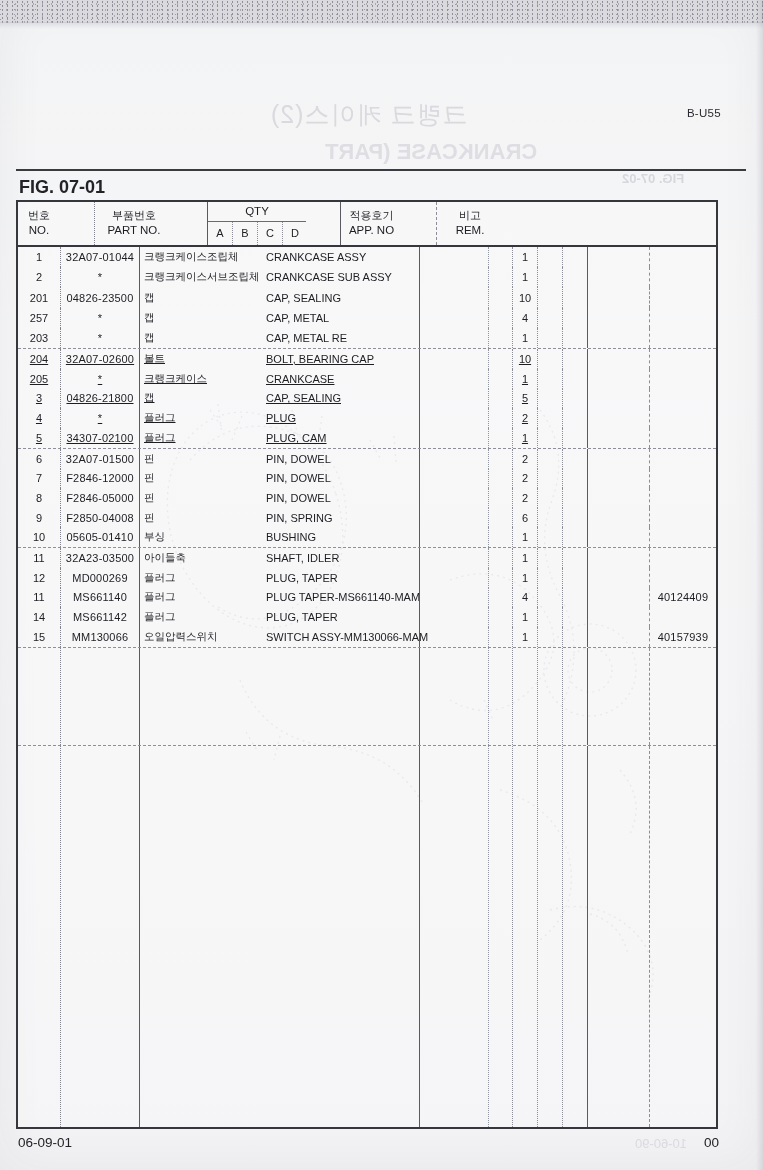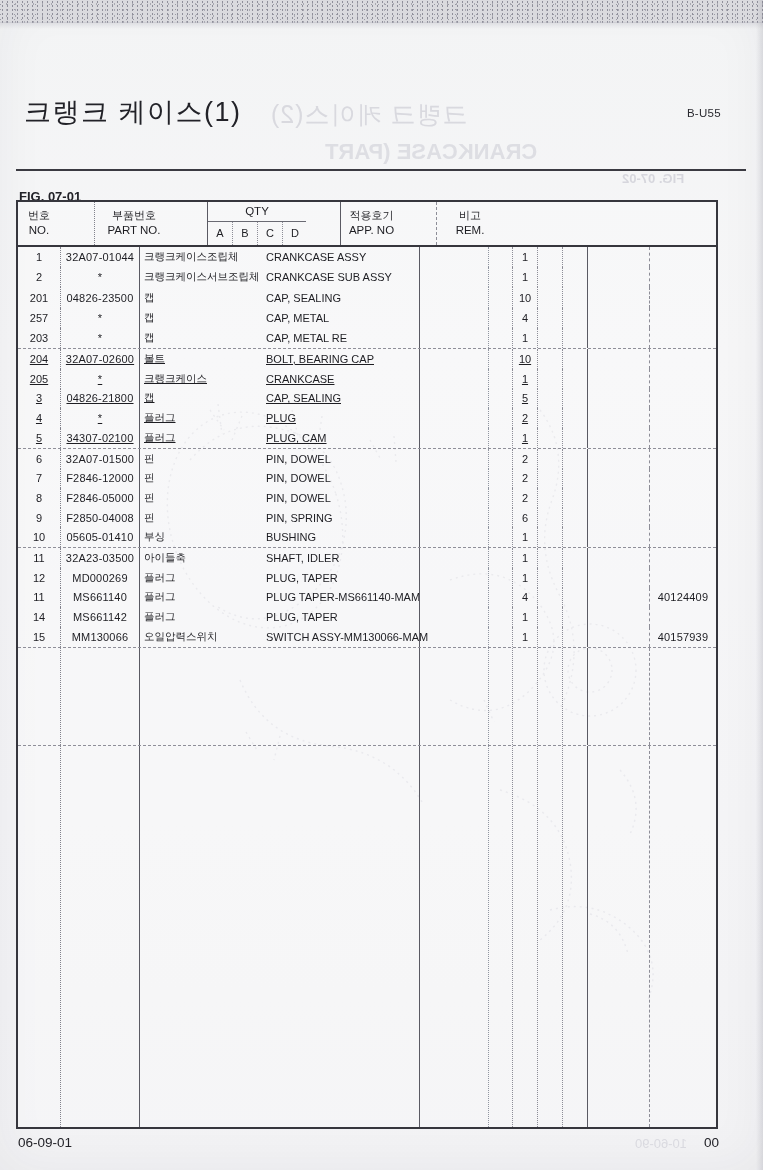--- a/index.html
+++ b/index.html
@@ -126,7 +126,6 @@
     </g>
   </svg>
 
-  <div class="title-kr">크랭크 케이스(1)</div>
   <div class="page-code">B-U55</div>
   <div class="title-rule"></div>
   <div class="fig-label">FIG. 07-01</div>

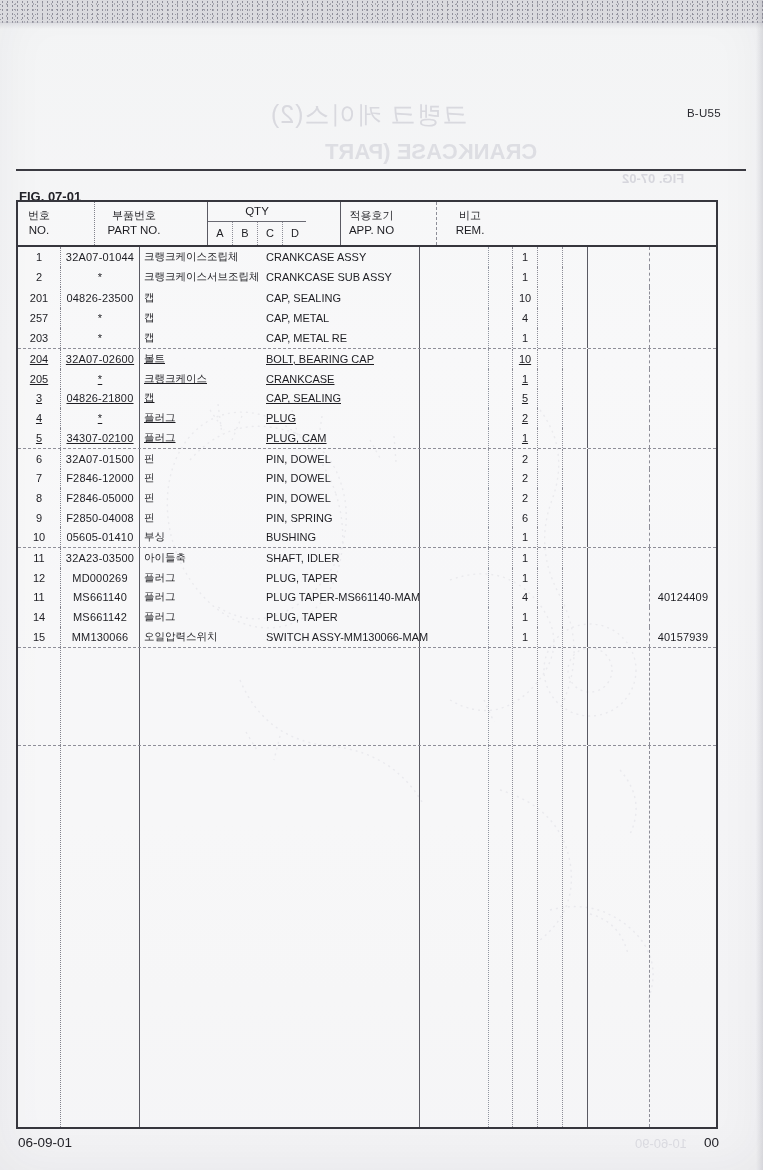--- a/index.html
+++ b/index.html
@@ -38,7 +38,7 @@
   .page-code{position:absolute;top:107px;right:42px;font-size:11.5px;letter-spacing:.3px;color:#2a2a30;}
   .title-en{position:absolute;left:23px;top:136px;font-size:23.5px;font-weight:700;letter-spacing:.4px;color:#1b1b20;}
   .title-rule{position:absolute;left:16px;top:169px;width:730px;height:2px;background:#3a3a41;}
-  .fig-label{position:absolute;left:19px;top:189px;font-size:13px;font-weight:700;color:#222228;}
+  .fig-label{position:absolute;left:19px;top:177px;font-size:18px;font-weight:700;color:#222228;}
   
   .ghost{position:absolute;transform:scaleX(-1);color:#c3c3cd;filter:blur(.4px);user-select:none;}
   .ghost-title-kr{left:270px;top:98px;font-size:25px;letter-spacing:1px;opacity:.55;}

